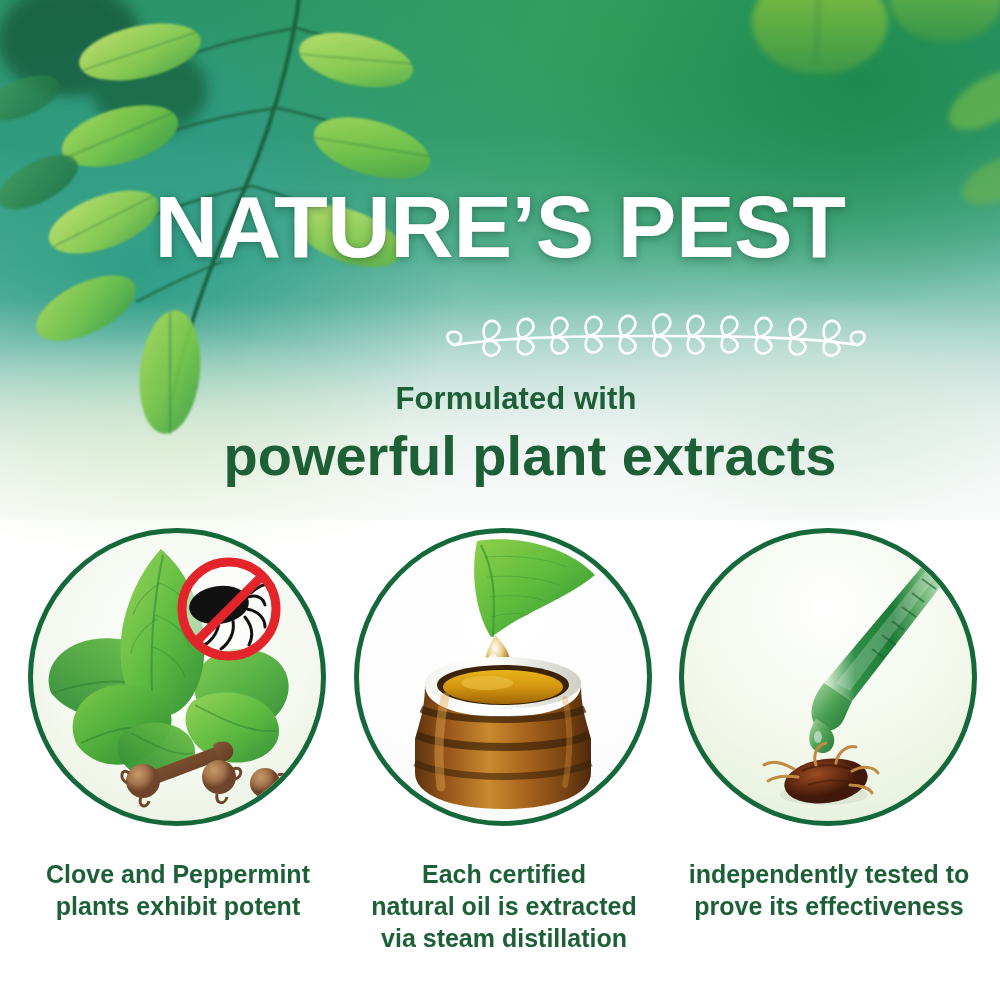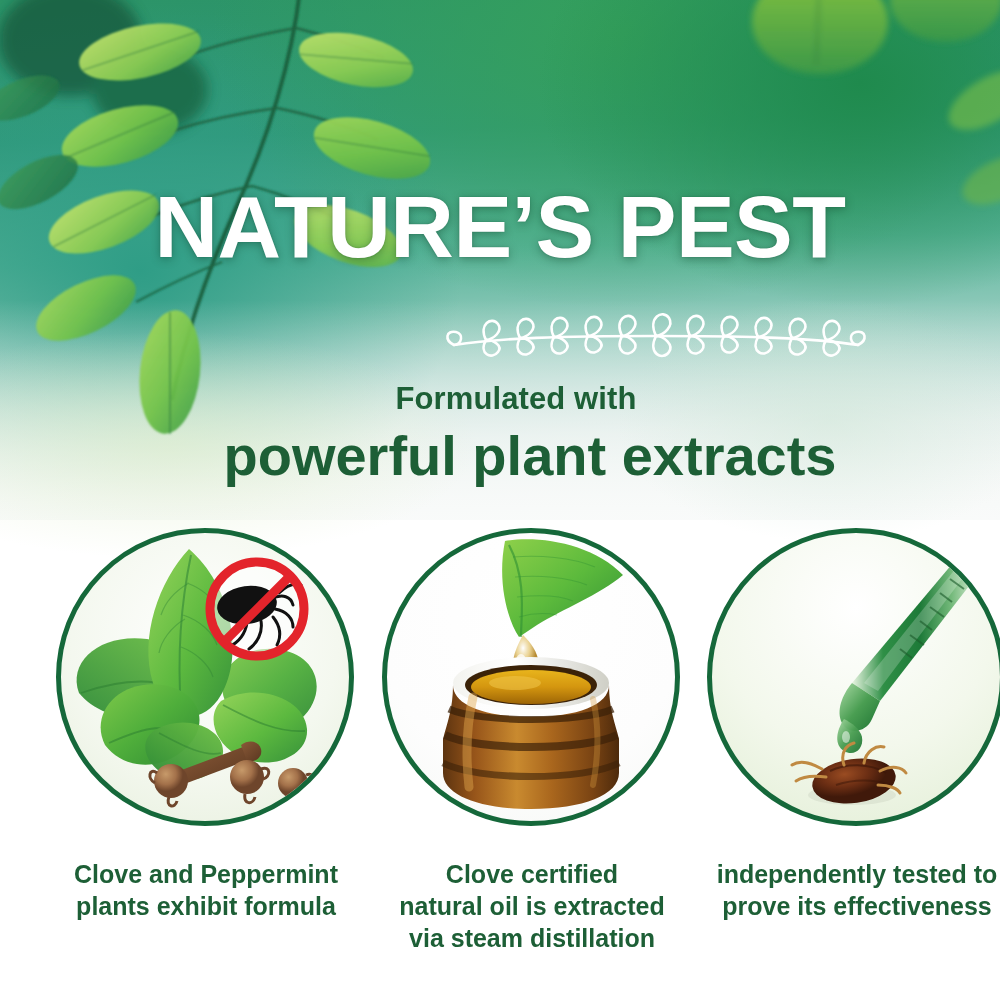--- a/index.html
+++ b/index.html
@@ -63,7 +63,7 @@
   }
 
   
-  .cards{position:absolute;left:0;top:528px;width:812px;height:472px;margin-left:28px;}
+  .cards{position:absolute;left:0;top:528px;width:812px;height:472px;}
   .card{position:absolute;top:0;width:300px;}
   .card.c0{left:28px;}
   .card.c1{left:354px;}

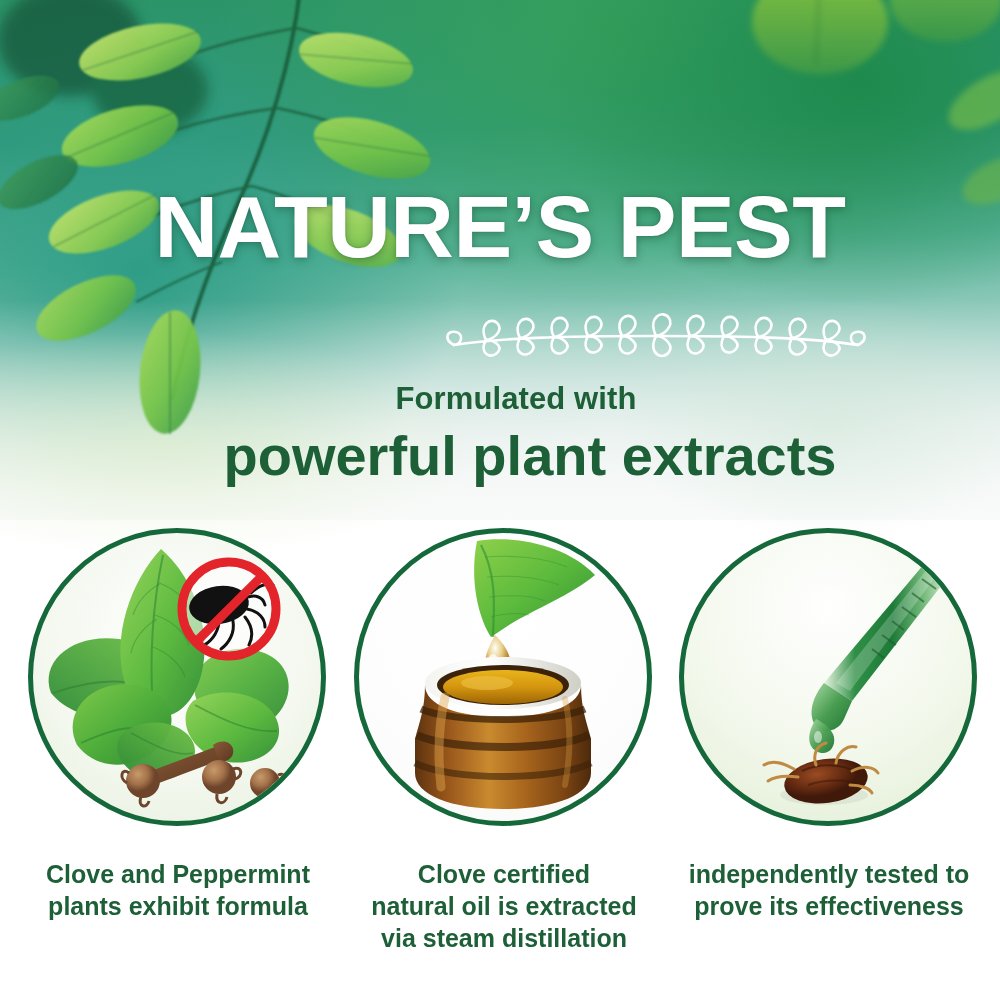--- a/index.html
+++ b/index.html
@@ -382,7 +382,7 @@
         </svg>
       </div>
       <div class="caption">
-        <span>Clove certified</span>
+        <span>Each certified</span>
         <span>natural oil is extracted</span>
         <span>via steam distillation</span>
       </div>

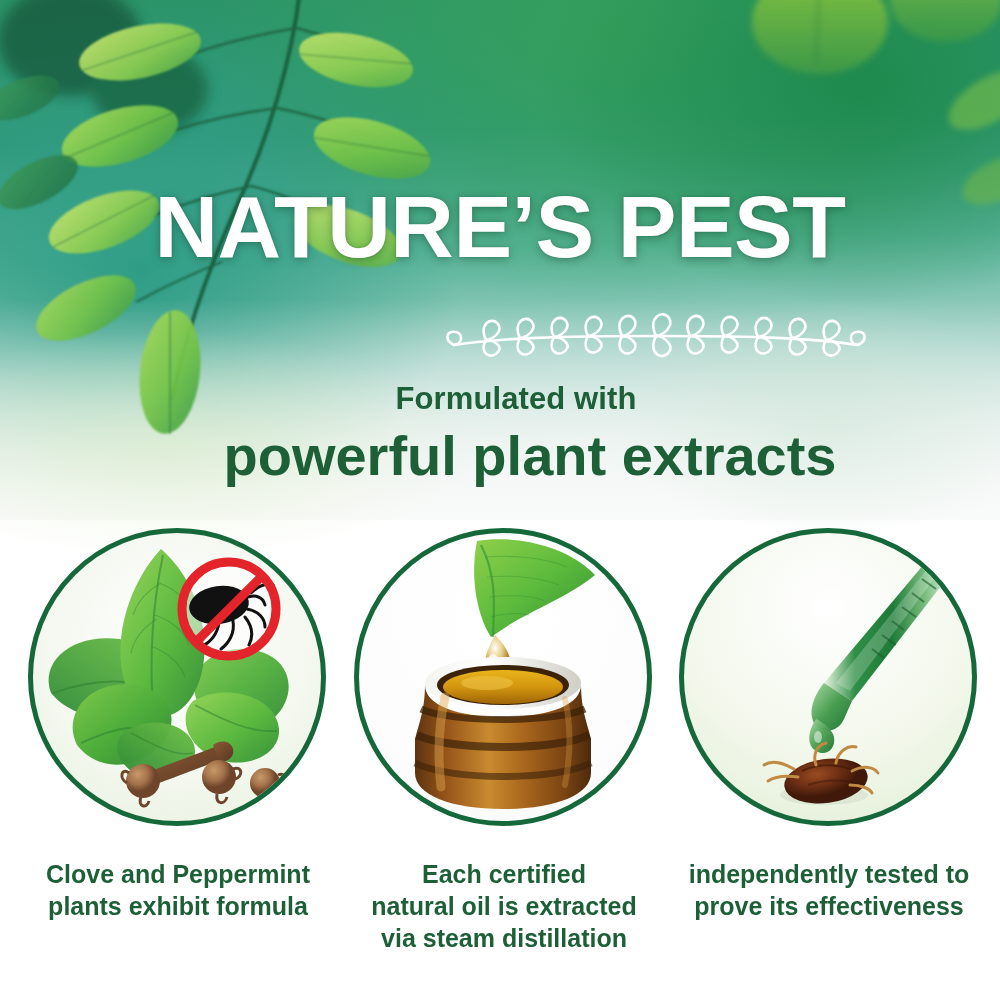--- a/index.html
+++ b/index.html
@@ -316,7 +316,7 @@
       </div>
       <div class="caption">
         <span>Clove and Peppermint</span>
-        <span>plants exhibit formula</span>
+        <span>plants exhibit potent</span>
       </div>
     </div>
 

